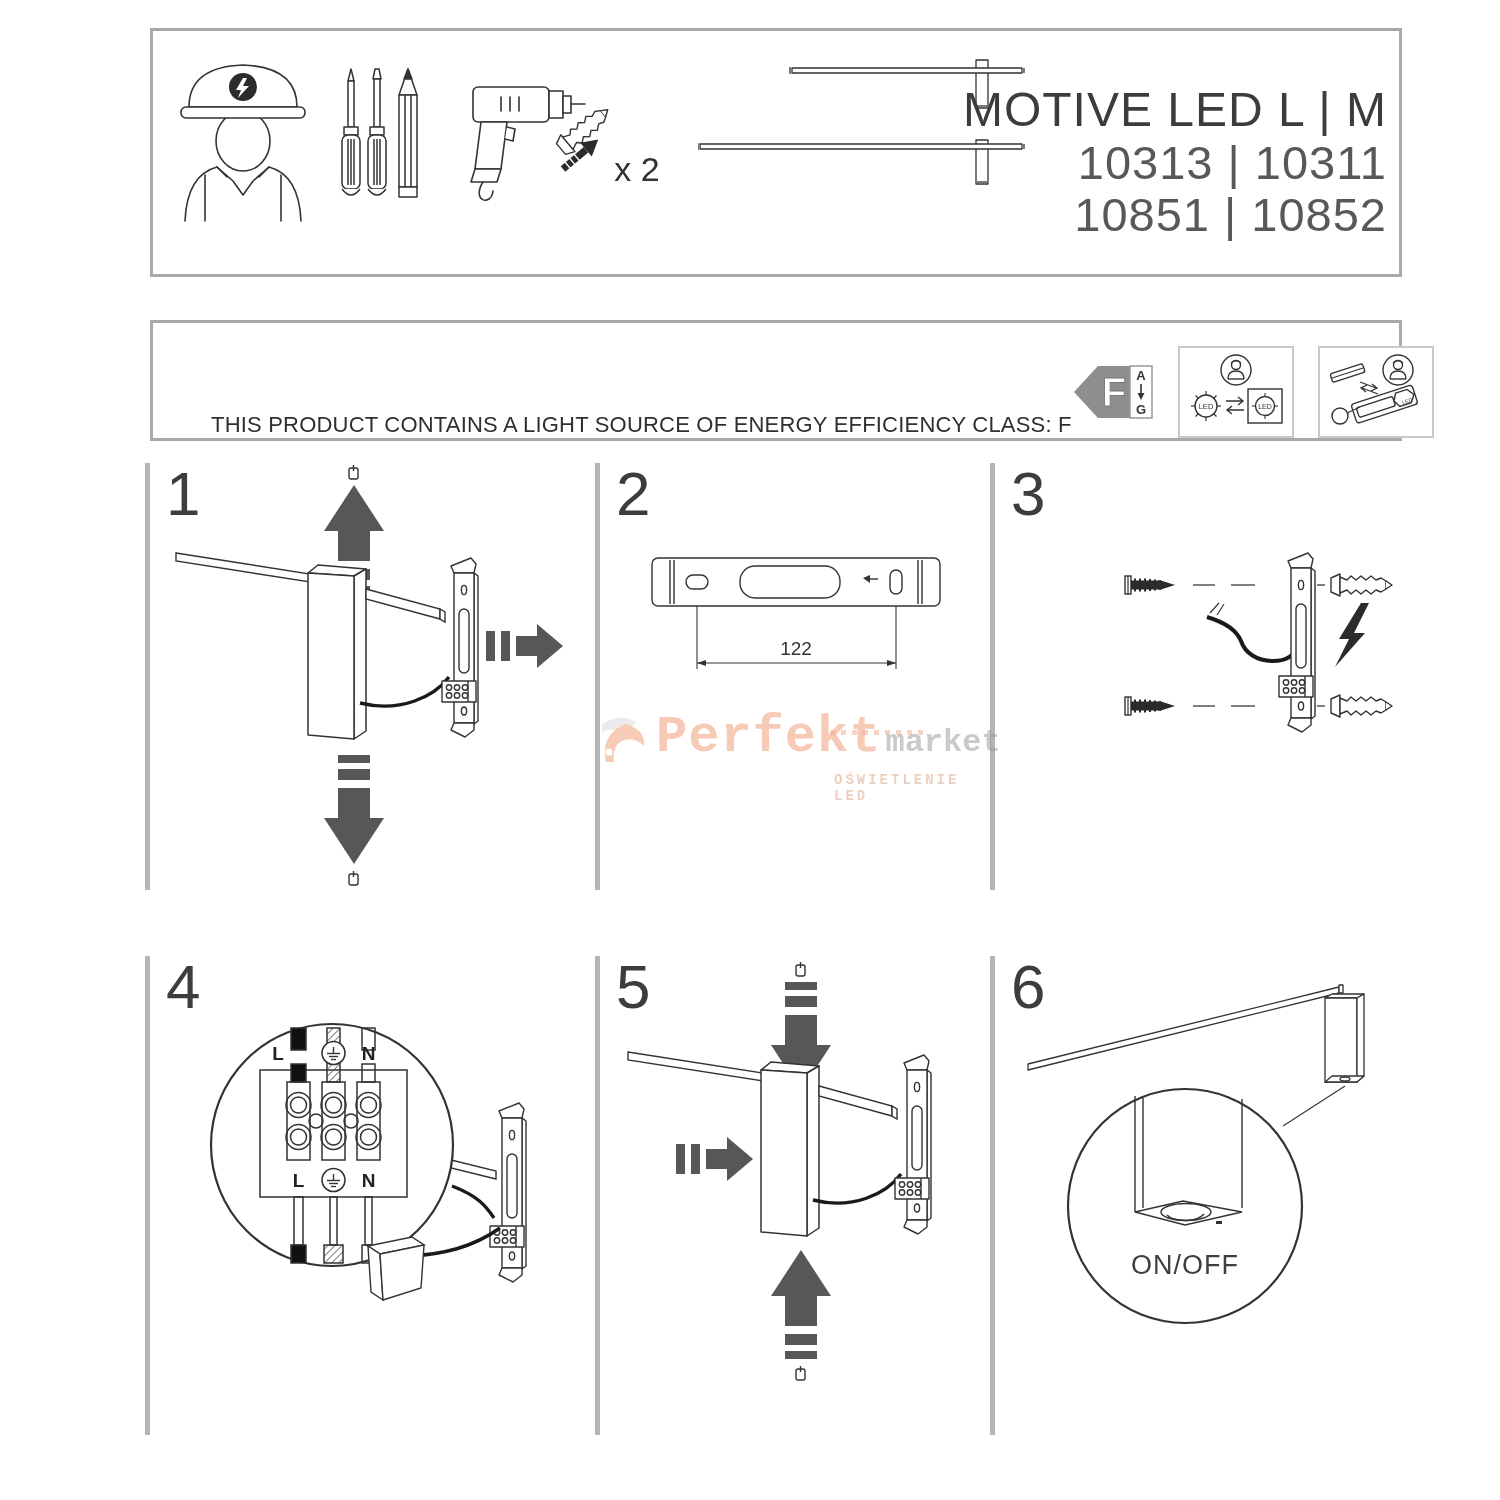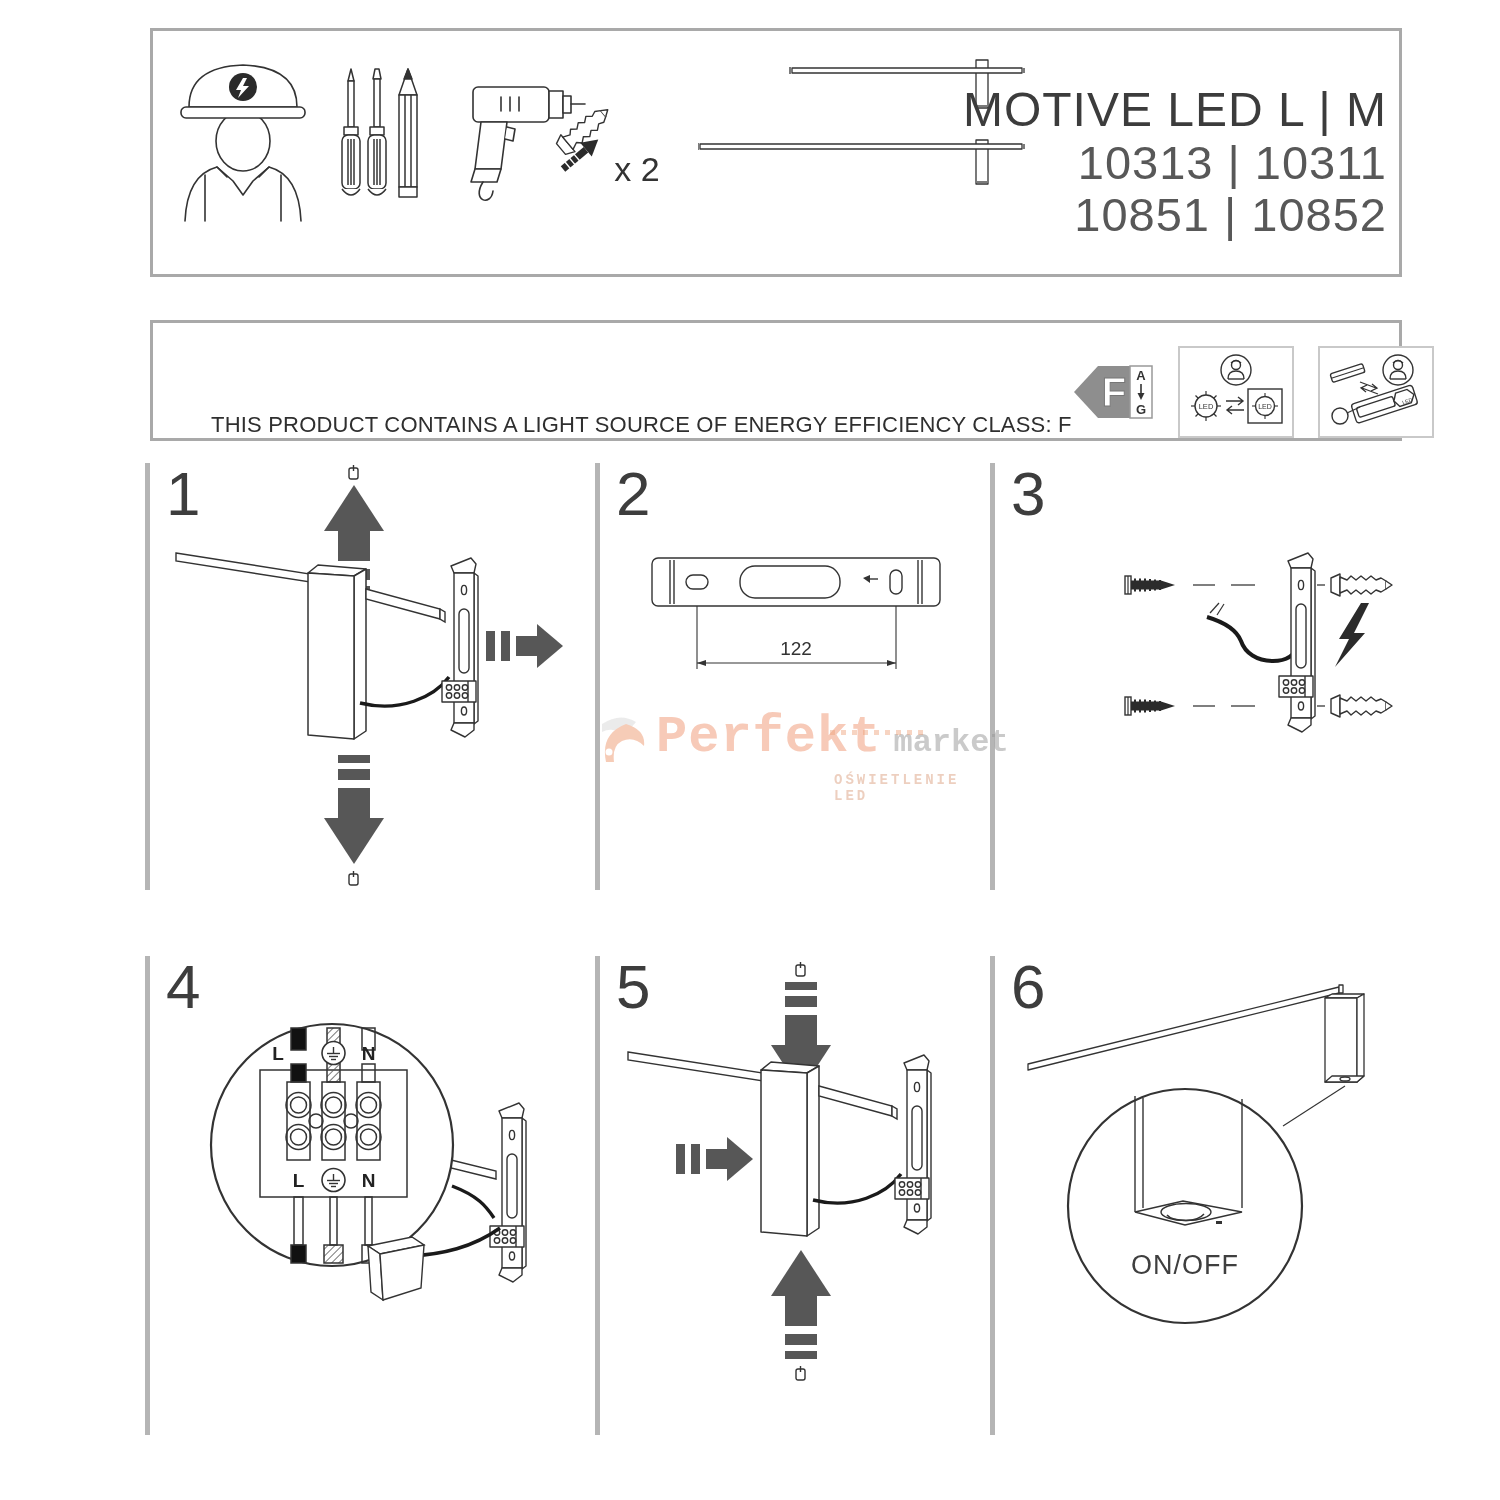--- a/index.html
+++ b/index.html
@@ -28,7 +28,7 @@
   #watermark{position:absolute;left:598px;top:712px;width:360px;height:84px;pointer-events:none;font-family:Liberation Mono, monospace;}
   #wm-row{position:absolute;left:58px;top:-4px;display:flex;align-items:baseline;}
   #wm-brand{font-size:52px;font-weight:bold;color:rgba(236,128,86,.42);letter-spacing:1px;}
-  #wm-brand2{font-size:32px;font-weight:bold;color:rgba(150,150,150,.5);margin-left:12px;}
+  #wm-brand2{font-size:32px;font-weight:bold;color:rgba(150,150,150,.5);margin-left:4px;}
   #wm-dots{position:absolute;left:232px;top:18px;display:flex;gap:6px;}
   #wm-dots i{width:5px;height:5px;background:rgba(238,160,120,.45);display:block;}
   #wm-tag{position:absolute;left:236px;top:60px;font-size:14px;font-weight:bold;

